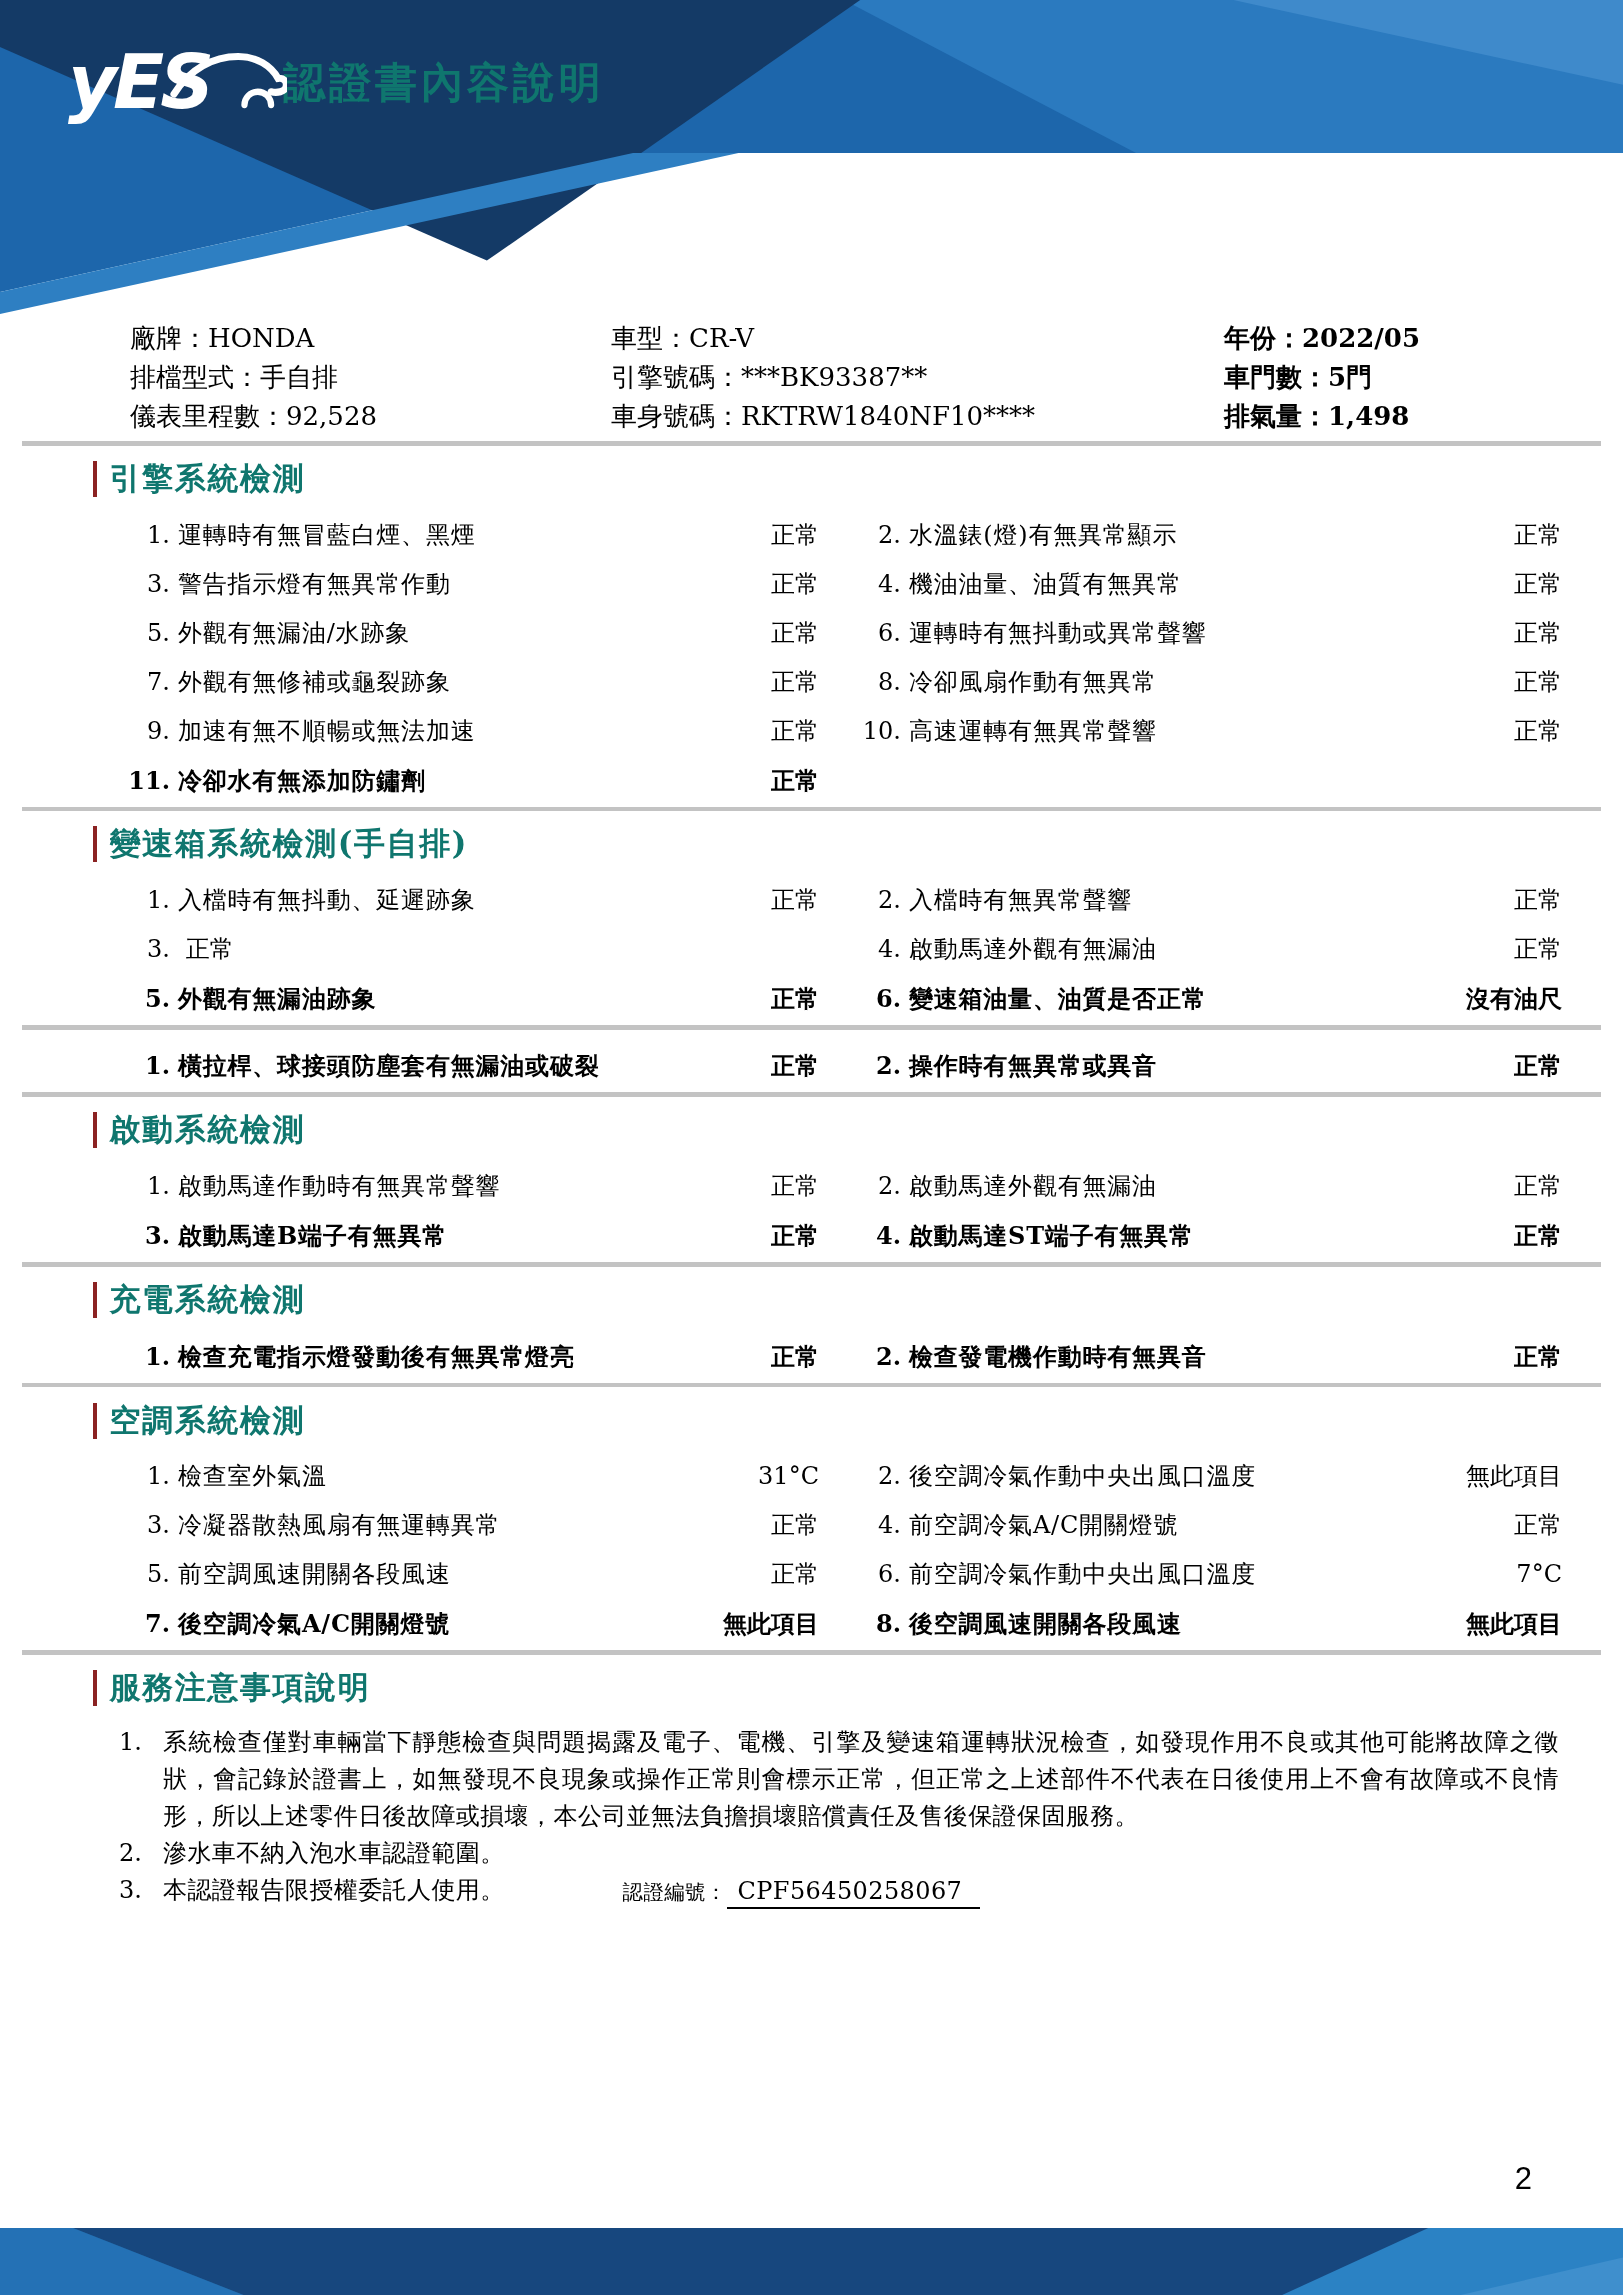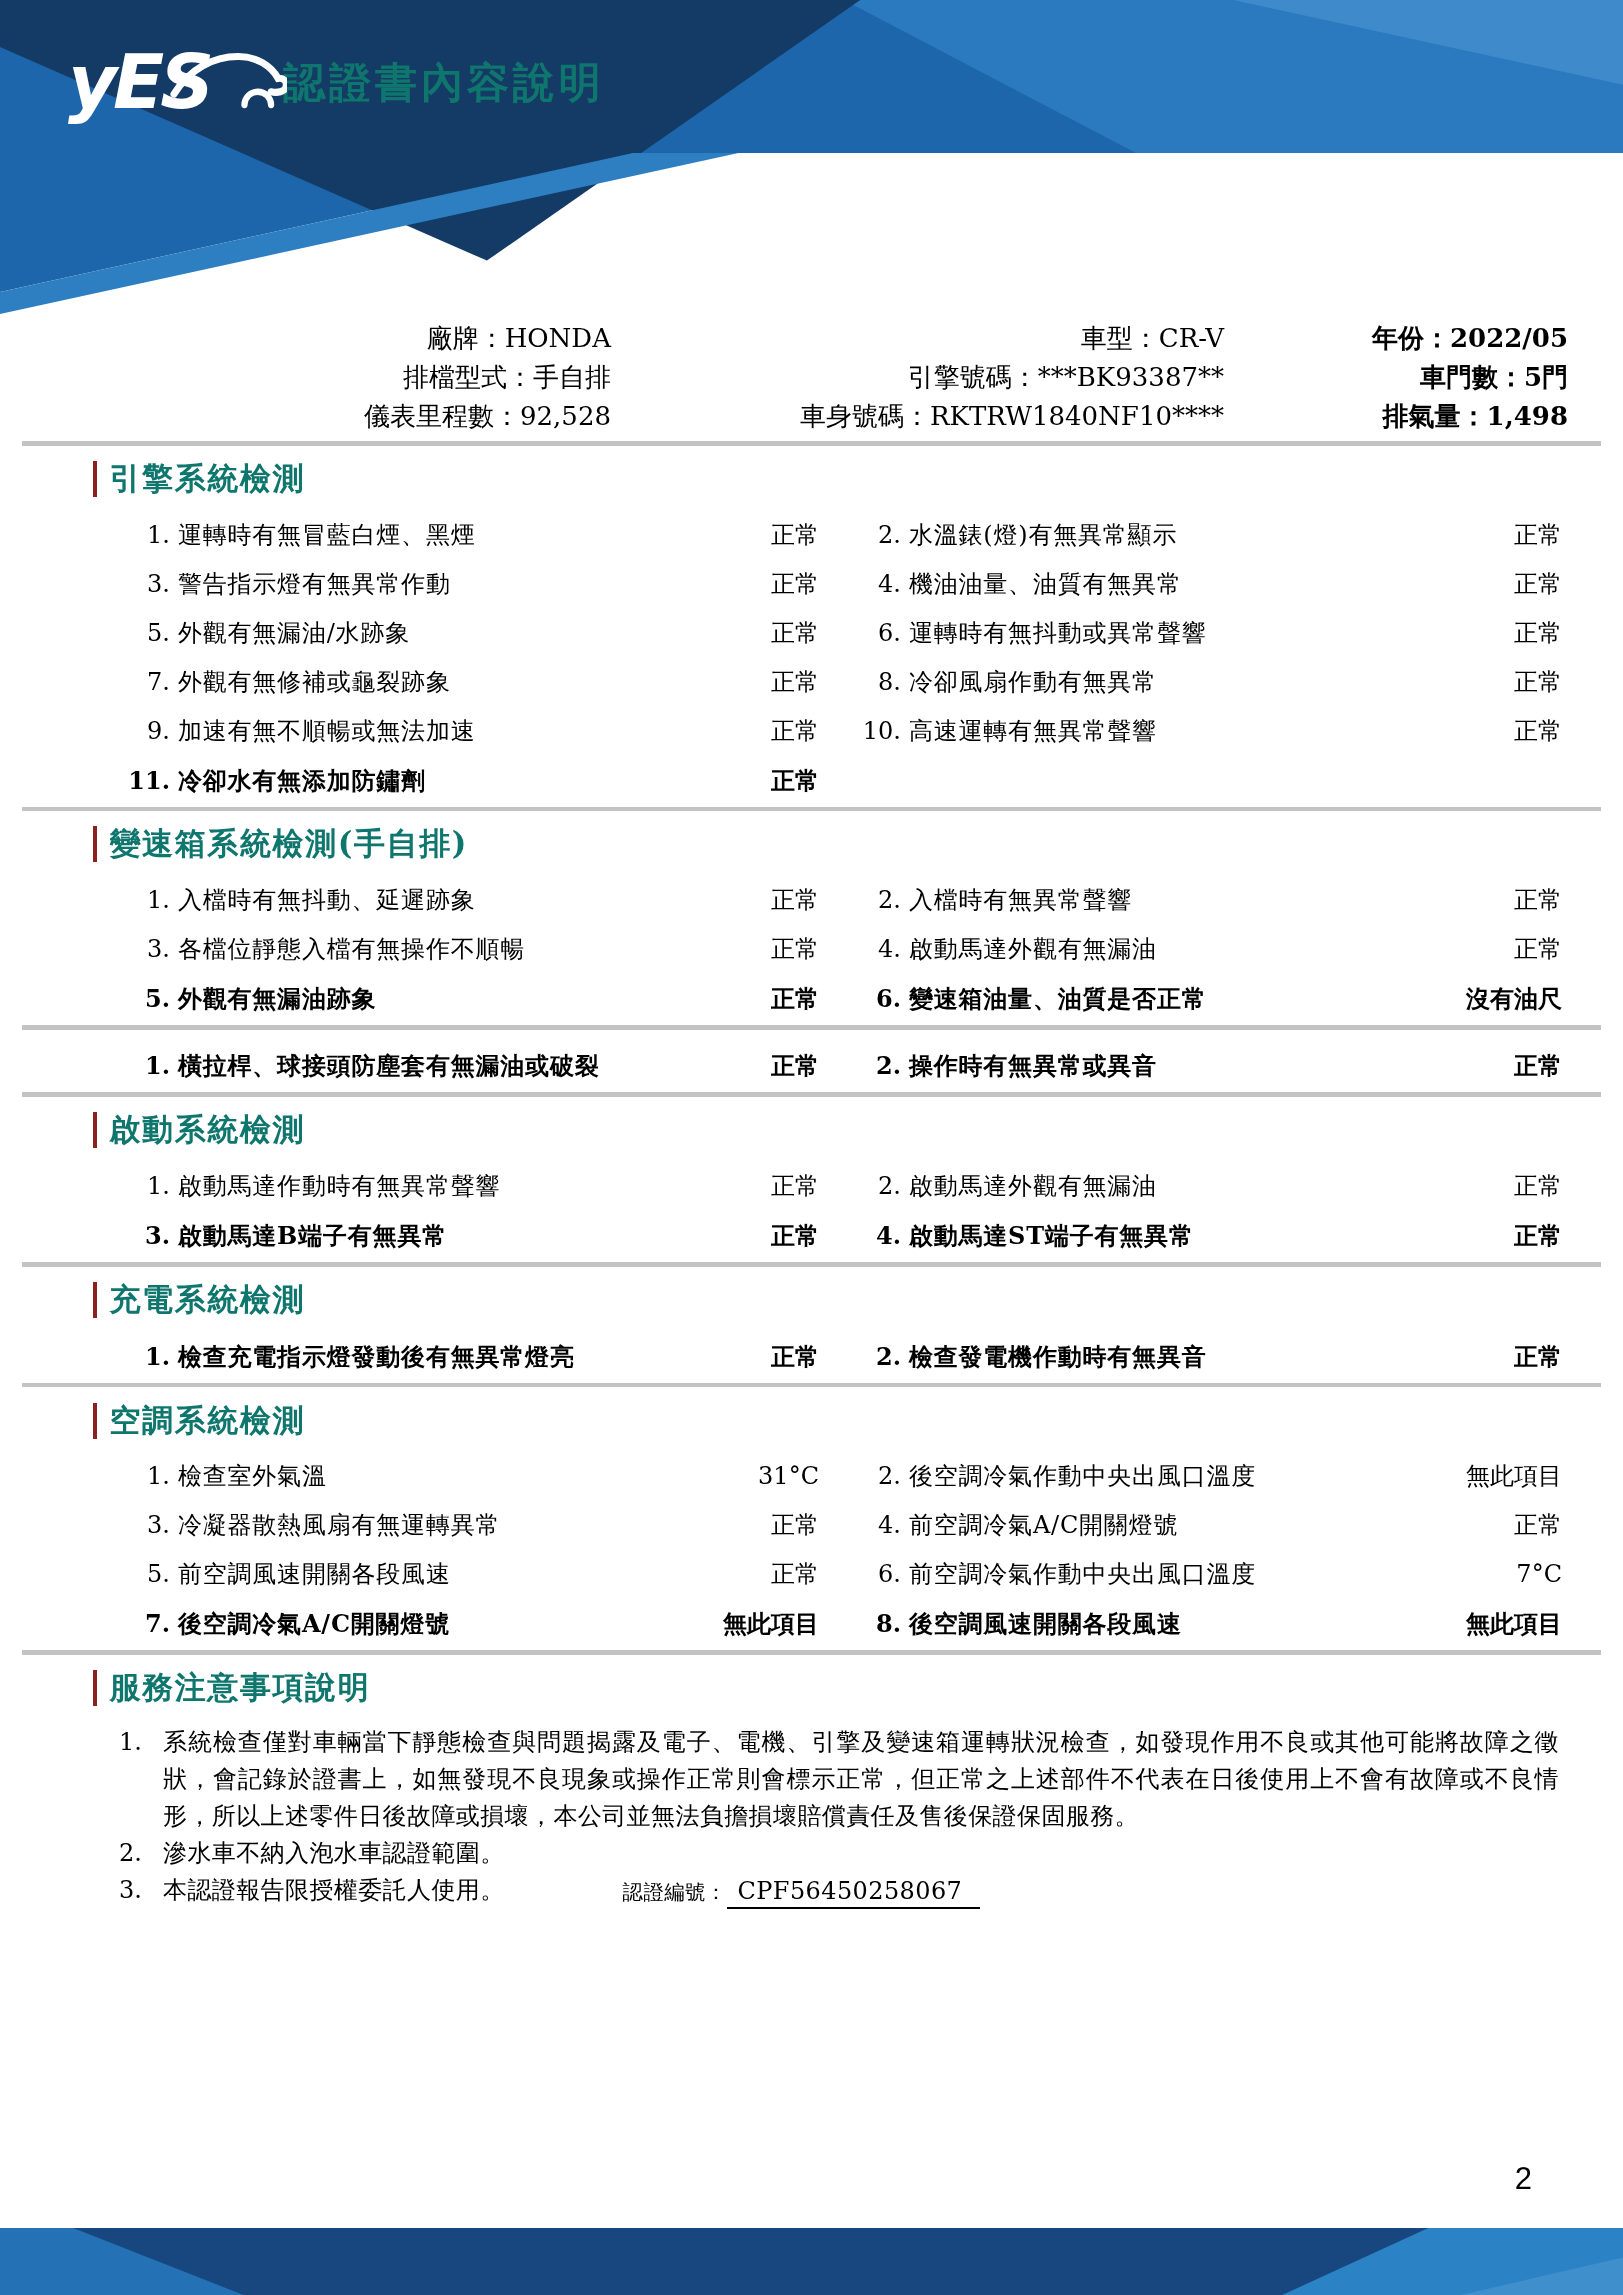--- a/index.html
+++ b/index.html
@@ -27,7 +27,7 @@
     font-size:42px;color:#0f766e;margin-left:17.3px;letter-spacing:3.9px;white-space:nowrap;
   }
   
-  .info{position:absolute;top:319px;left:130px;right:55px;font-size:26px;text-align:right;}
+  .info{position:absolute;top:319px;left:130px;right:69px;font-size:26px;}
   .info-row{display:flex;line-height:39px;}
   .info-c0{width:481px;}
   .info-c1{width:613px;}

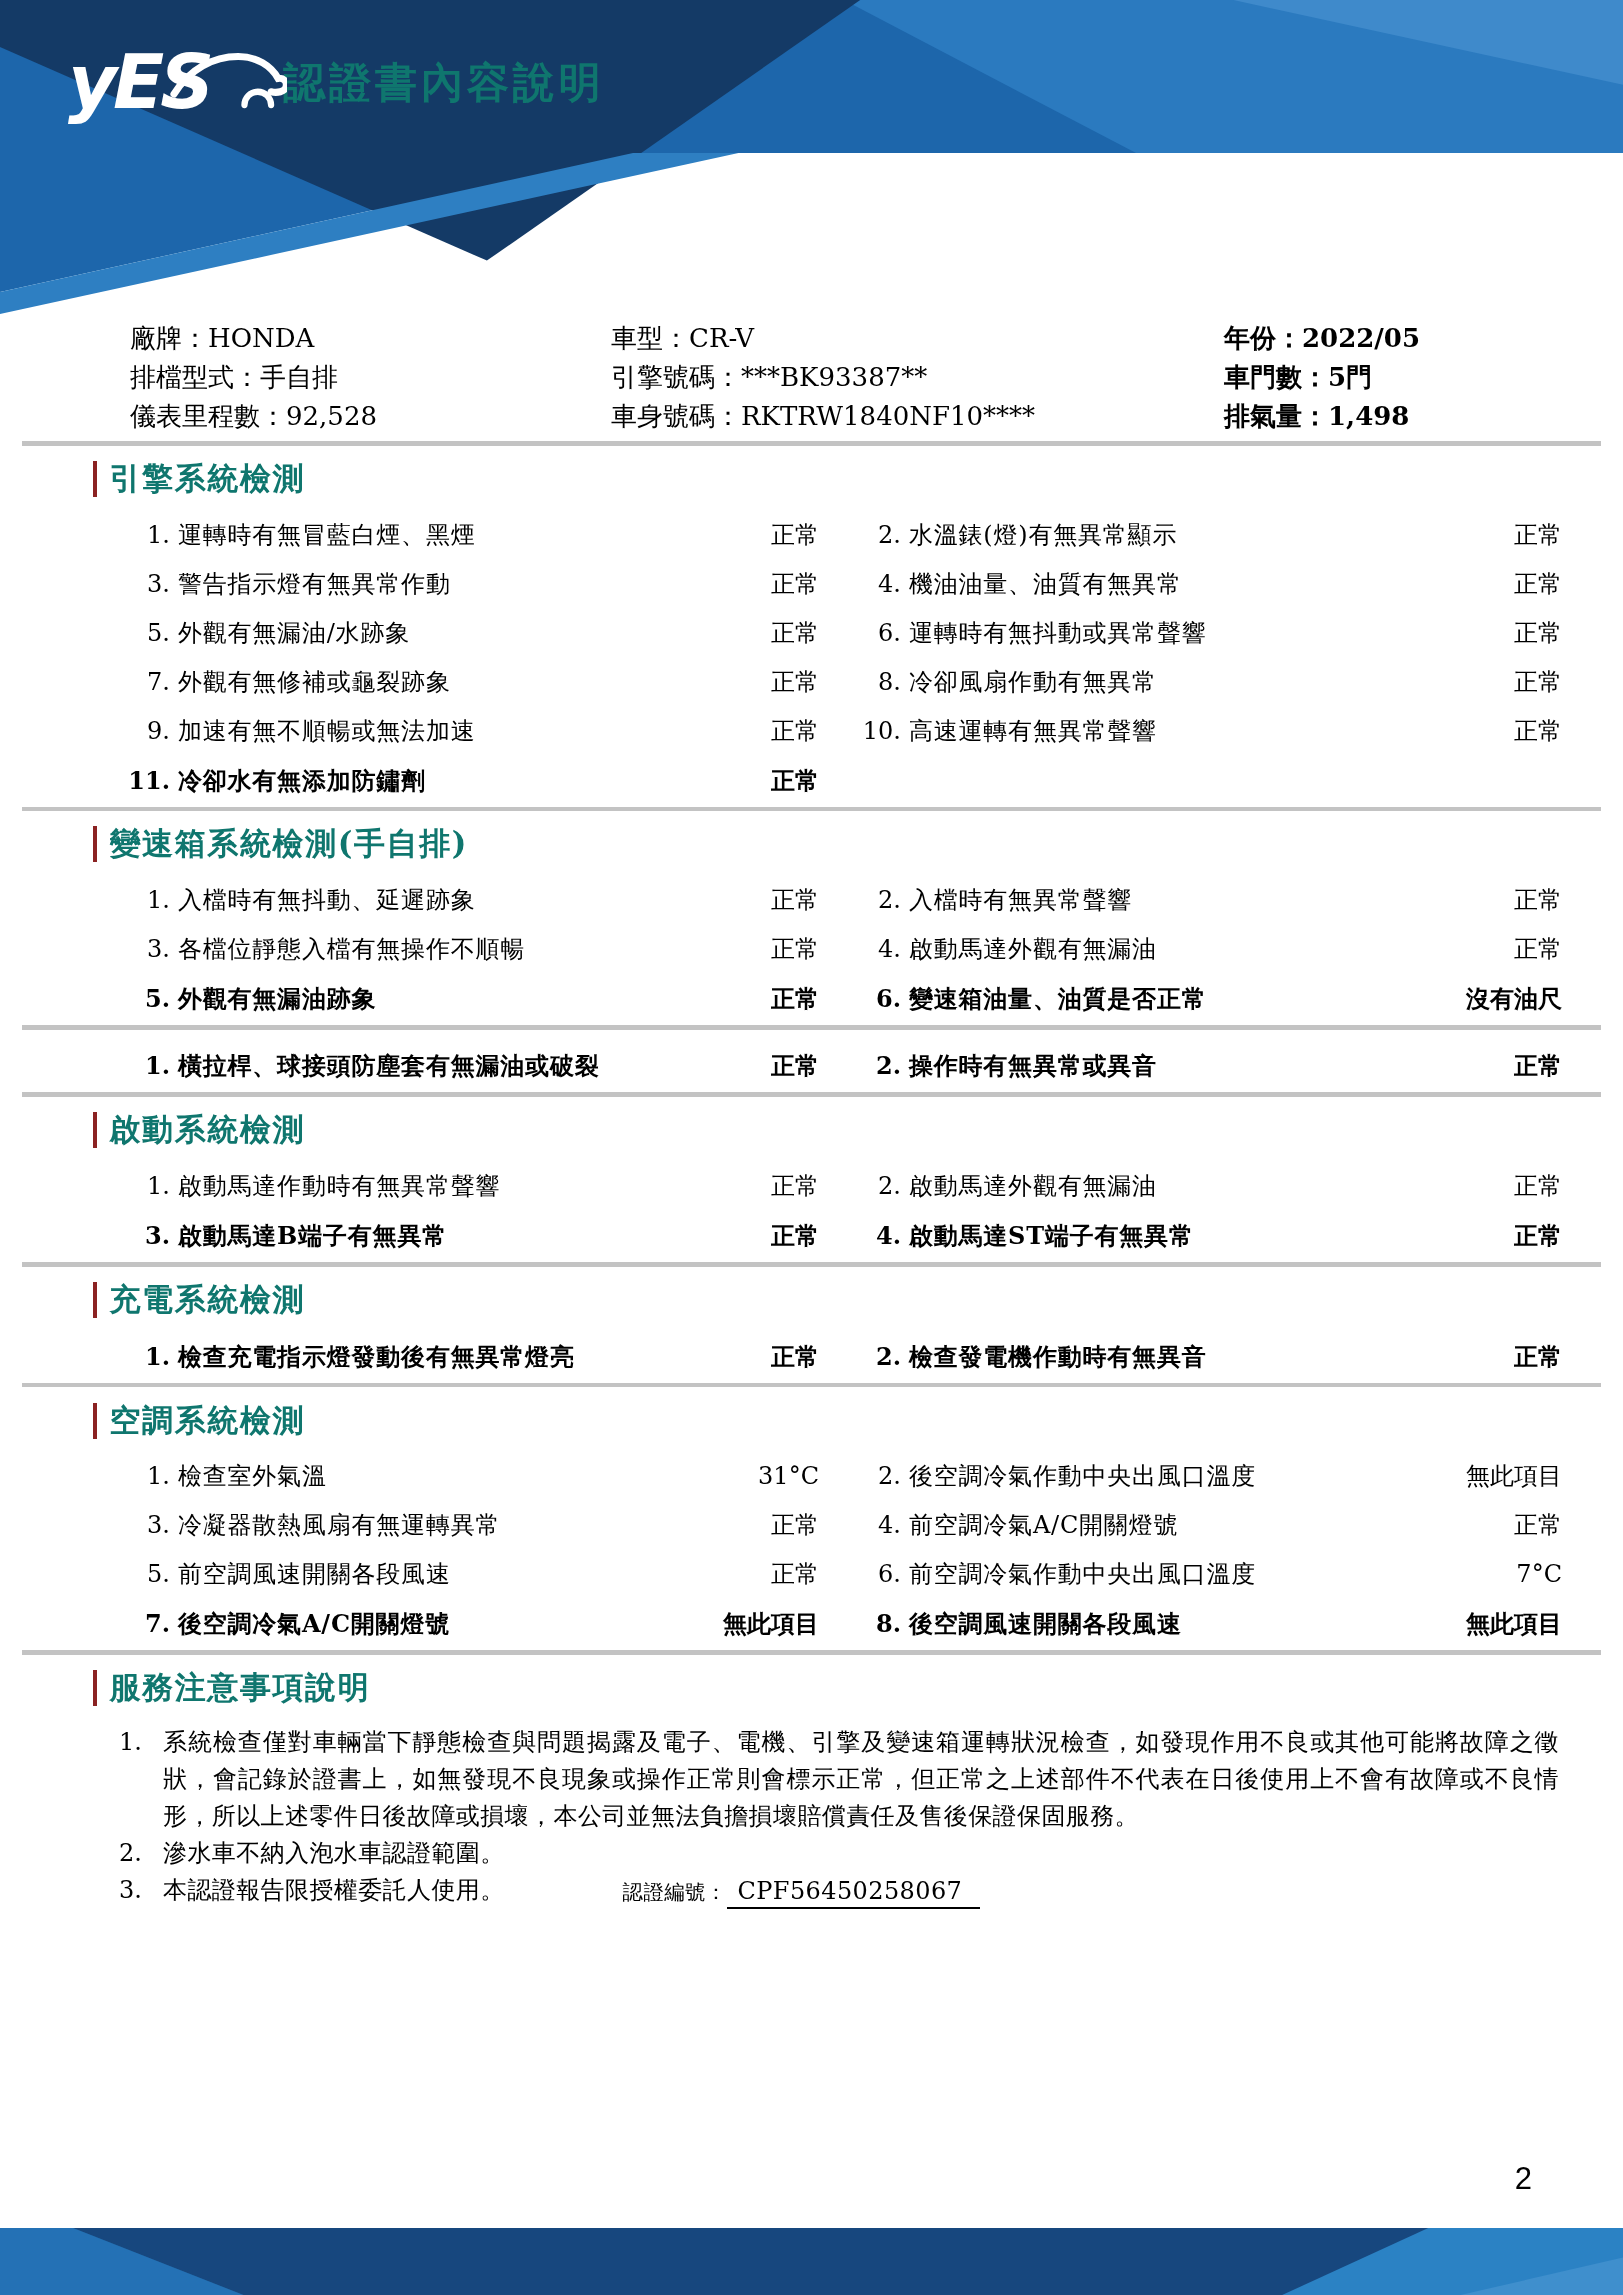--- a/index.html
+++ b/index.html
@@ -217,7 +217,6 @@
       <div class="item-row">
         <div class="cell left">
             <span class="num">3.</span>
-            <span class="txt">各檔位靜態入檔有無操作不順暢</span>
             <span class="val">正常</span>
           </div>
         <div class="cell right">

